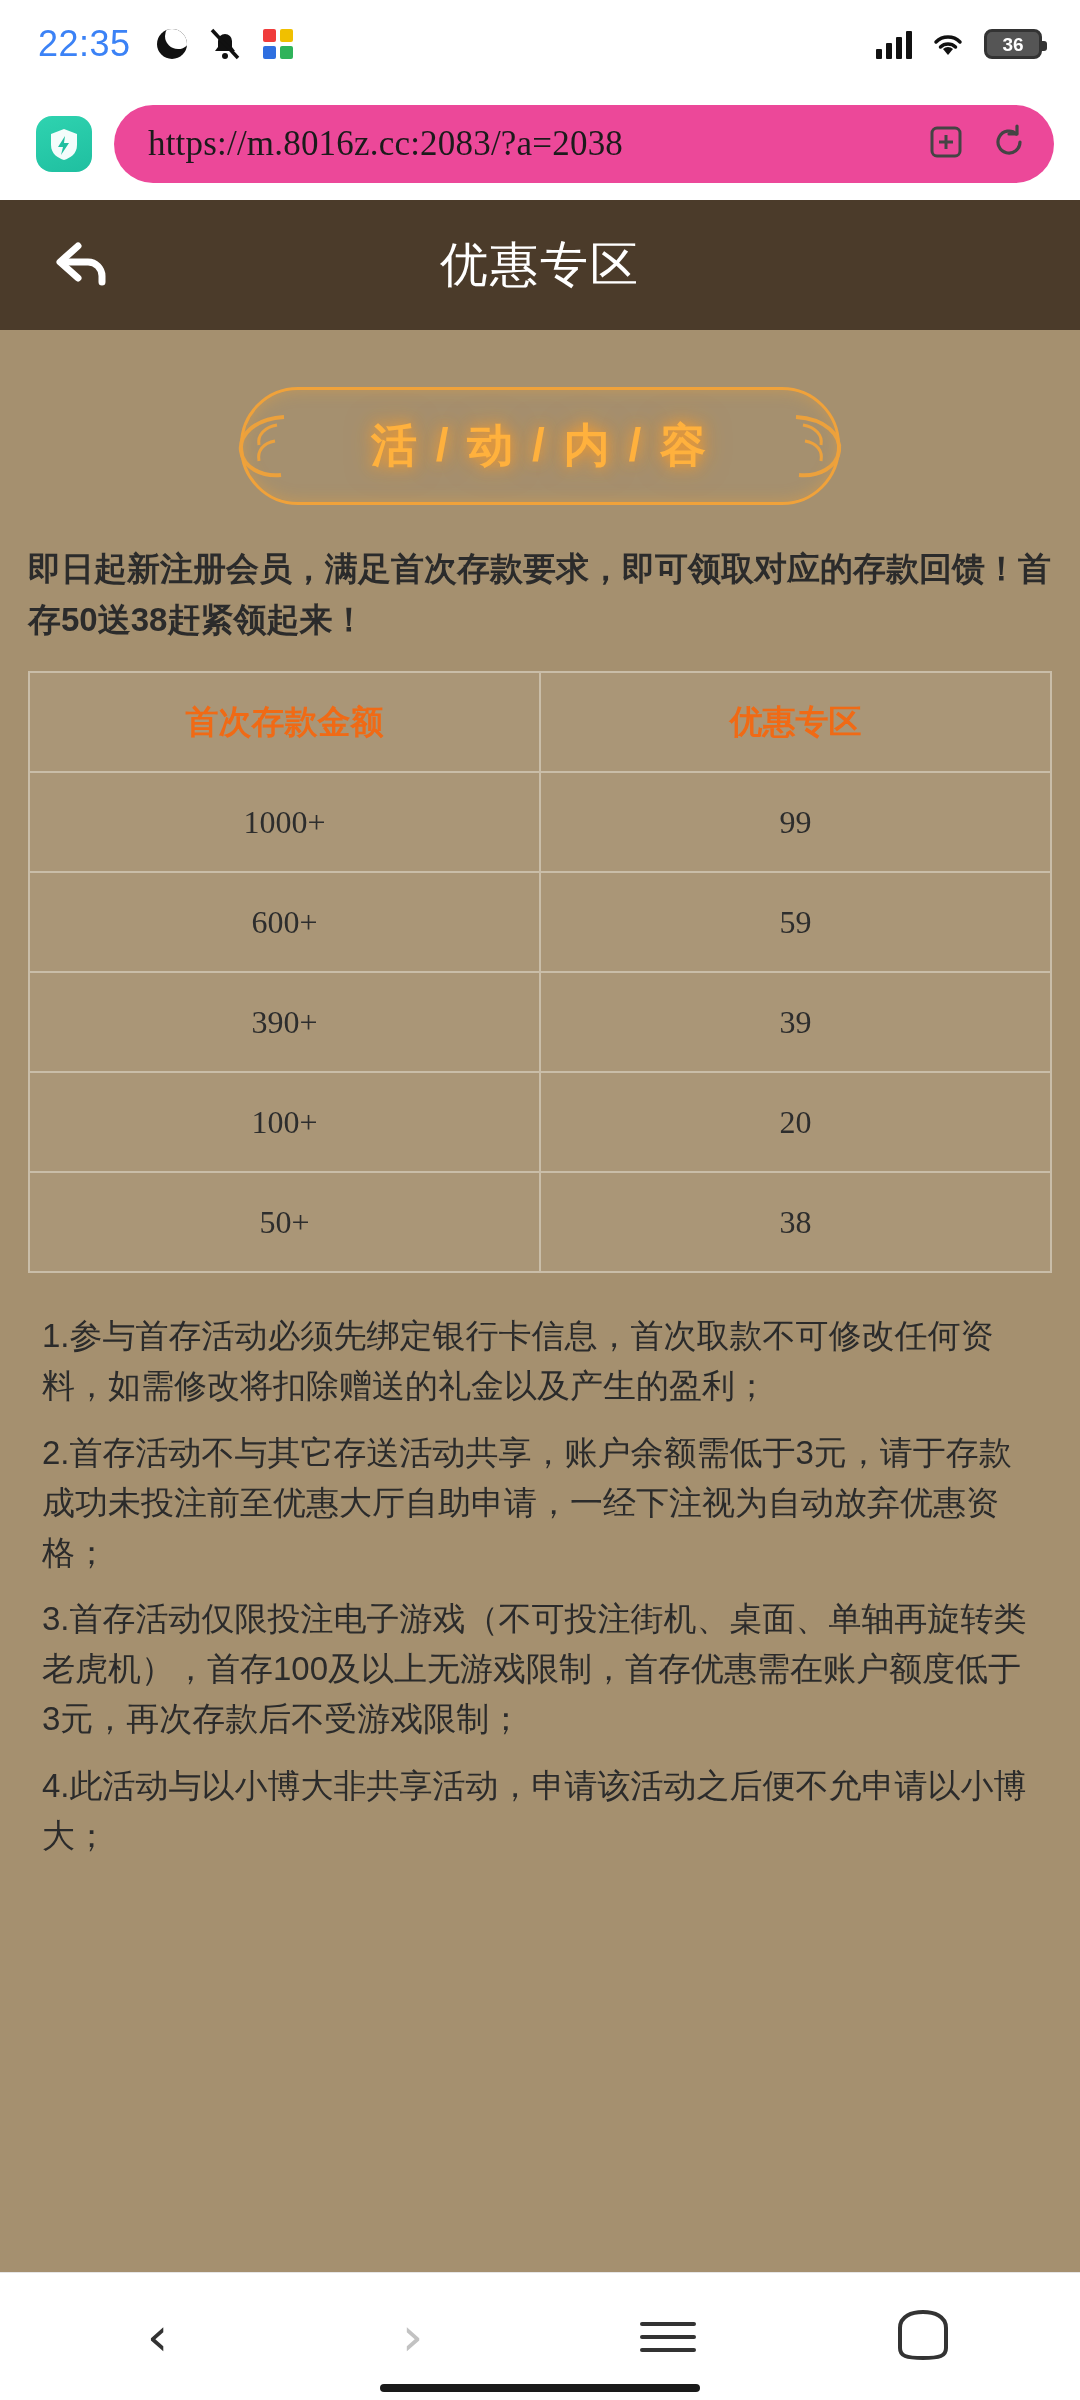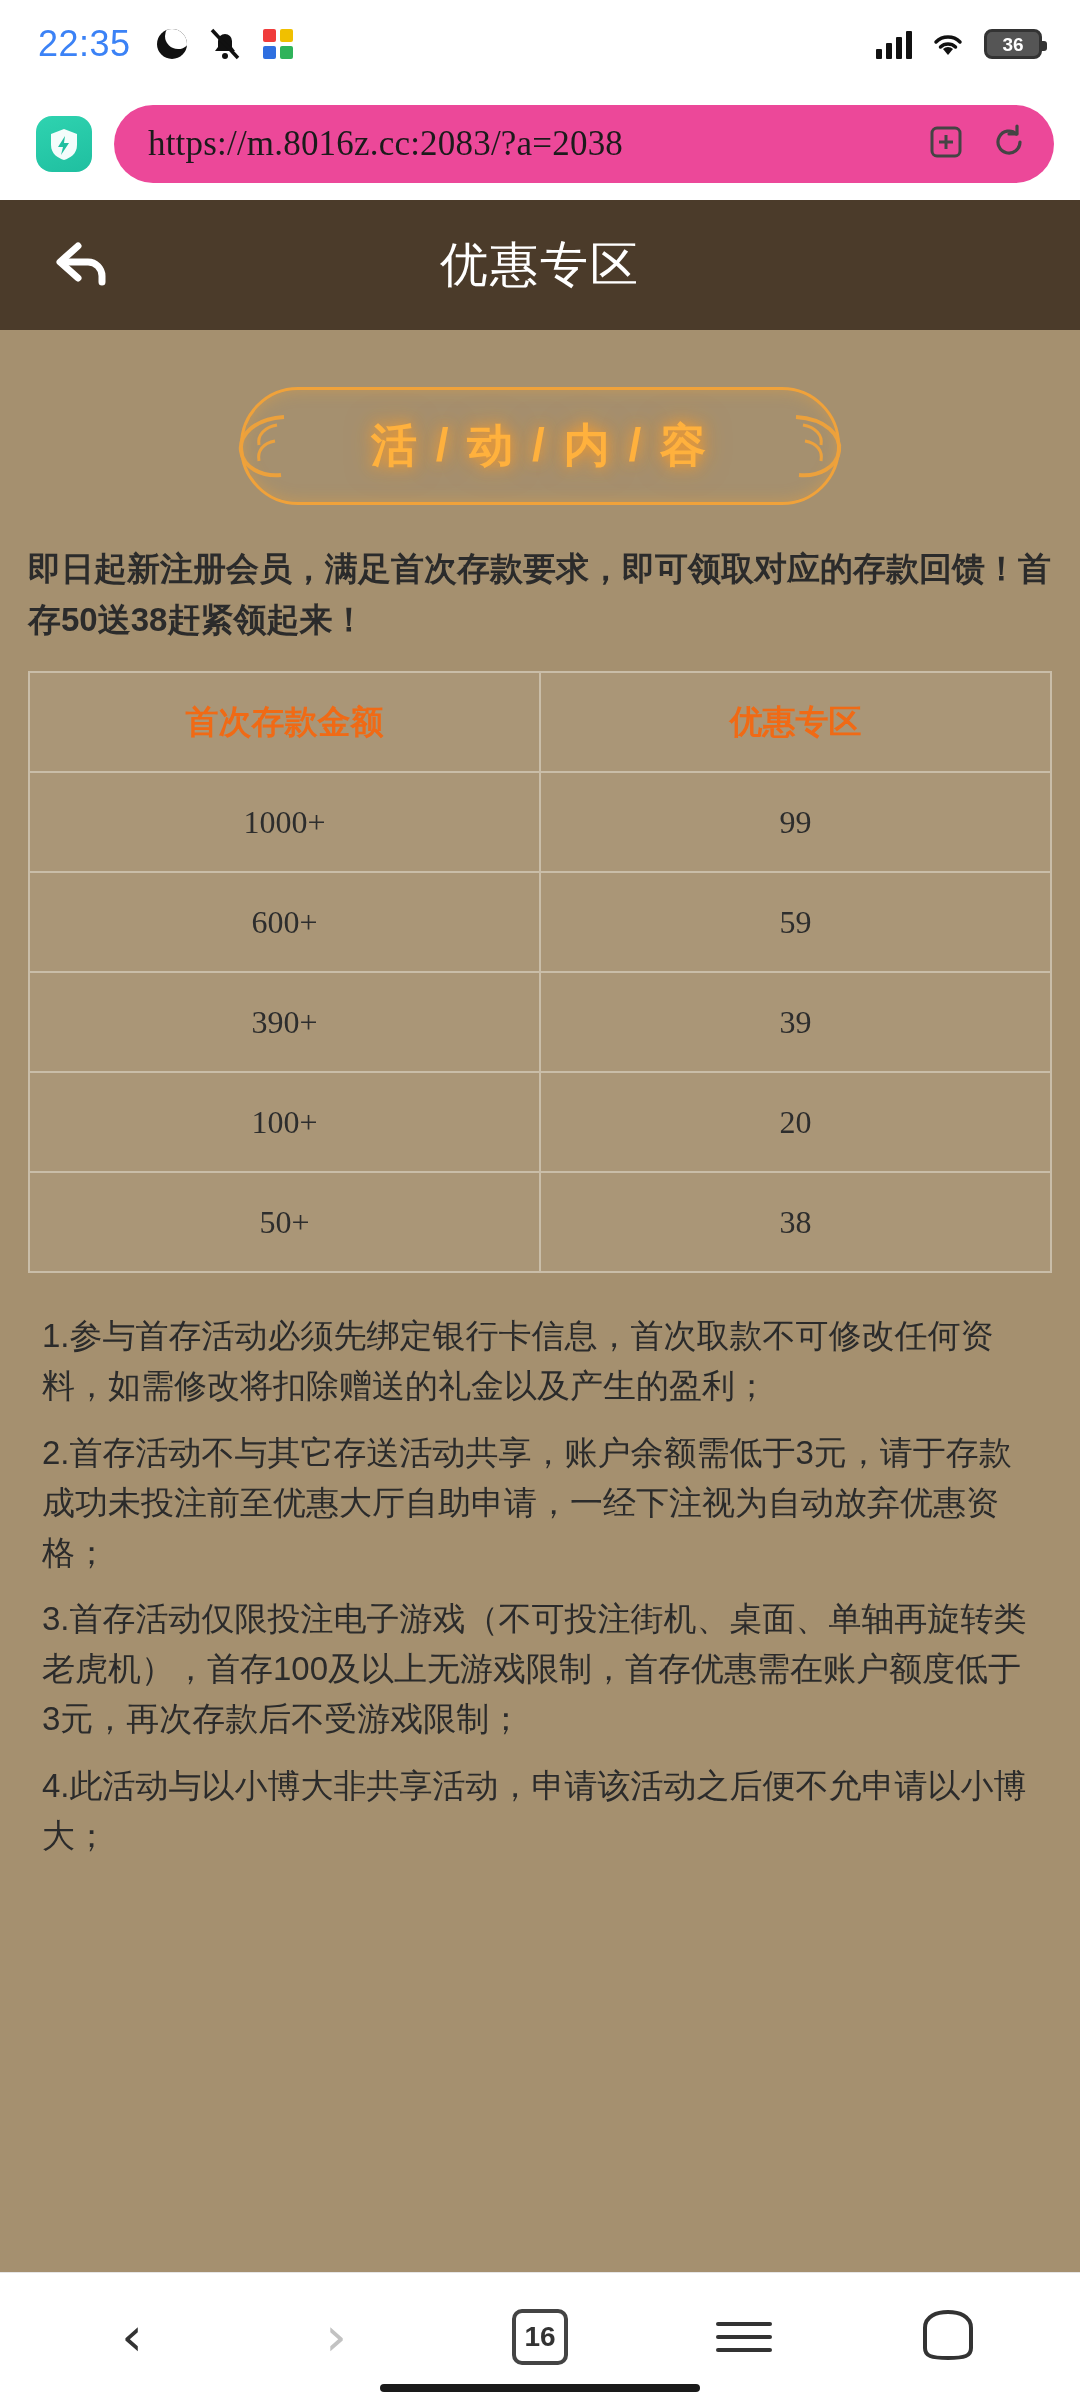--- a/index.html
+++ b/index.html
@@ -441,9 +441,6 @@
       <span class="chev dim">›</span>
     </div>
     <div class="nav-item">
-      <span class="tabcount">16</span>
-    </div>
-    <div class="nav-item">
       <span class="hamburger">
           <i></i>
           <i></i>

